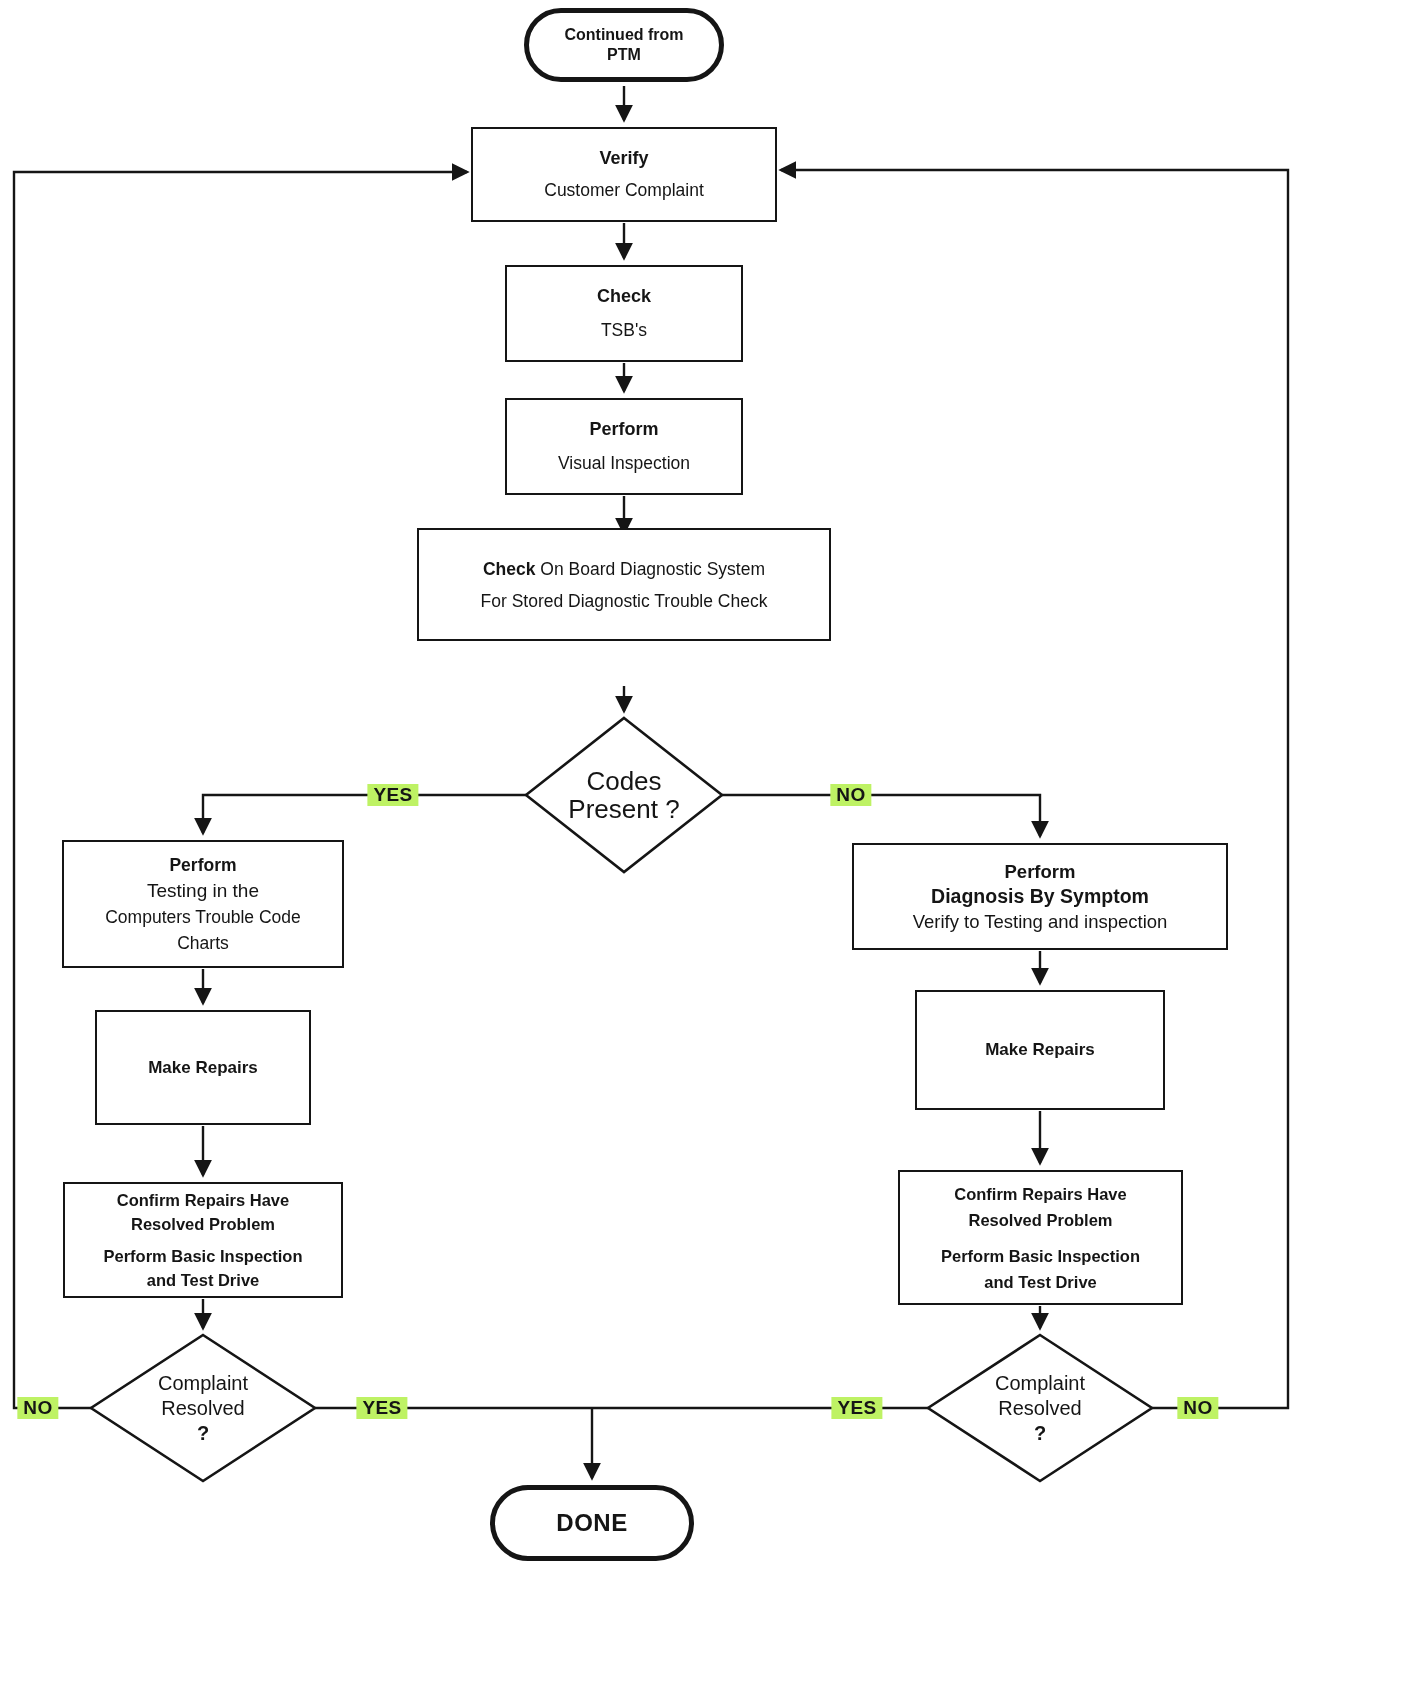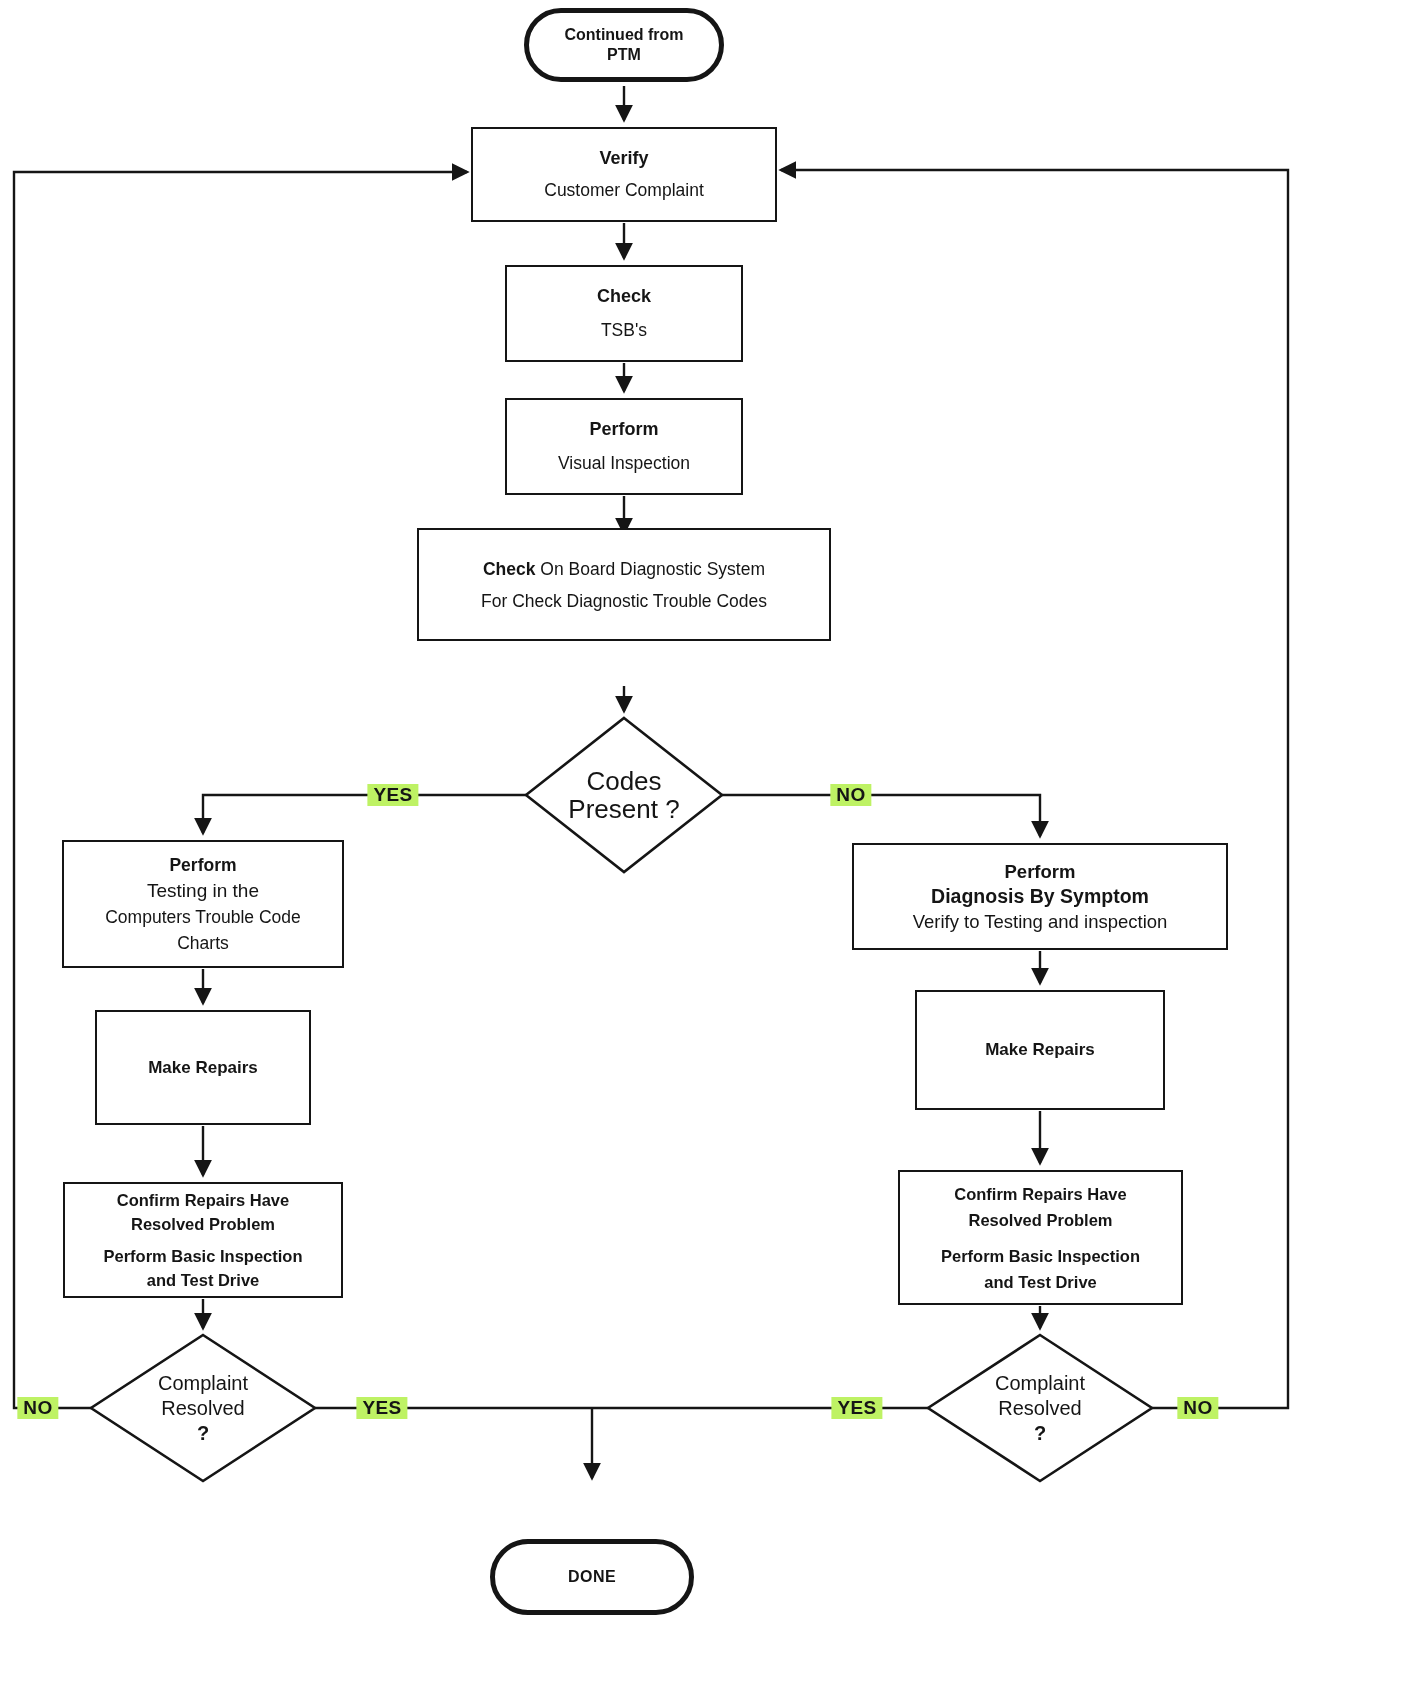--- a/index.html
+++ b/index.html
@@ -114,7 +114,7 @@
 
   <div class="node n-obd">
     <span class="ln"><span class="b">Check</span><span> On Board Diagnostic System</span></span>
-    <span class="ln">For Check Diagnostic Trouble Codes</span>
+    <span class="ln">For Stored Diagnostic Trouble Check</span>
   </div>
 
   <div class="dtext d-codes">

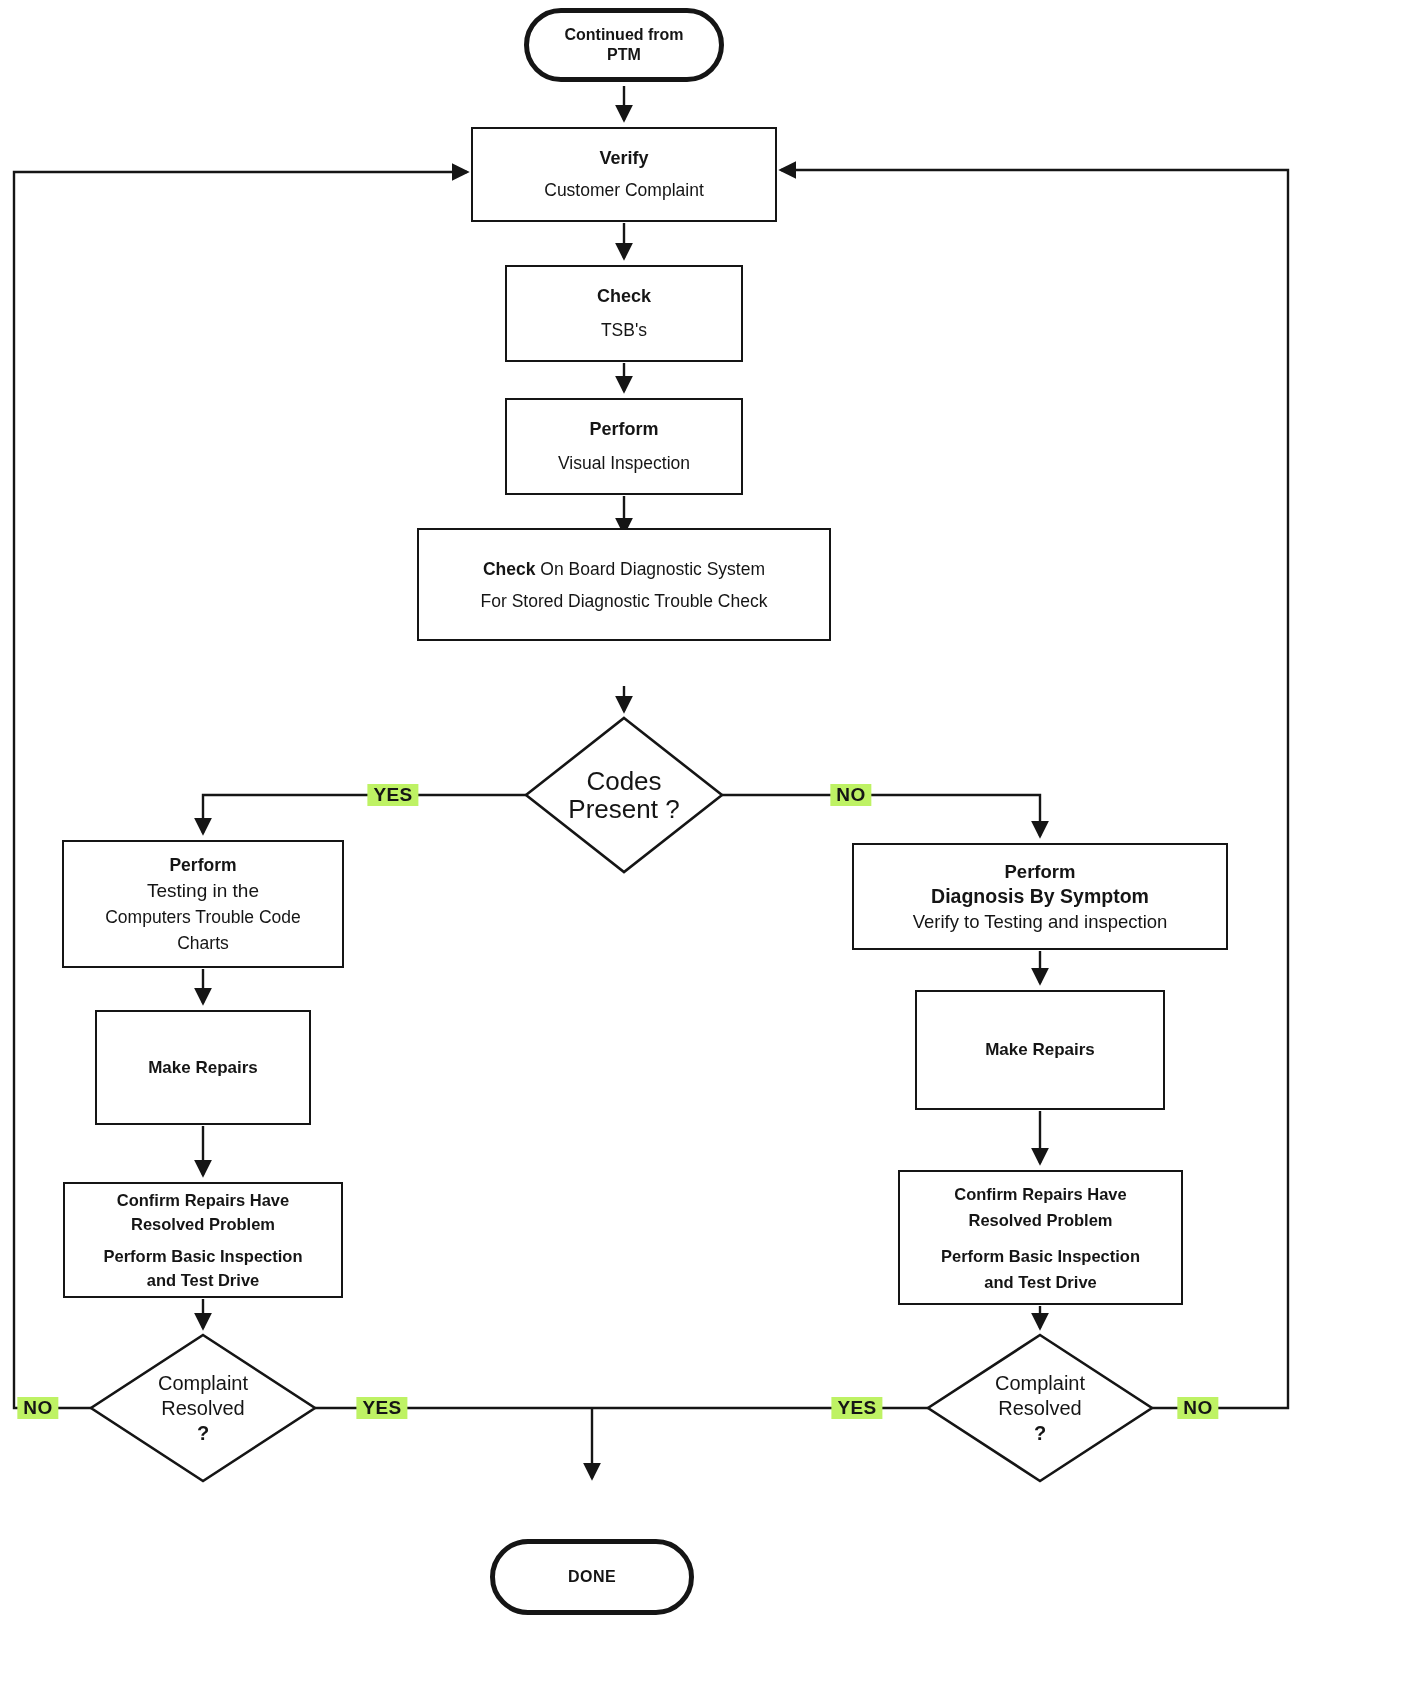--- a/index.html
+++ b/index.html
@@ -48,7 +48,7 @@
   .n-confirm-r { left:898px; top:1170px; width:285px; height:135px; font-weight:bold; font-size:16.5px; }
   .n-confirm-r .ln { line-height:26px; }
   .n-confirm-r .grp2 { margin-top:10px; }
-  .n-done { left:490px; top:1539px; width:204px; height:76px; font-size:16px; letter-spacing:.5px; }
+  .n-done { left:490px; top:1485px; width:204px; height:76px; font-size:24px; letter-spacing:.5px; }
 
   .d-codes { left:624px; top:795px; font-size:26px; line-height:28px; }
   .d-resolved-l { left:203px; top:1408px; font-size:20px; line-height:25px; }

